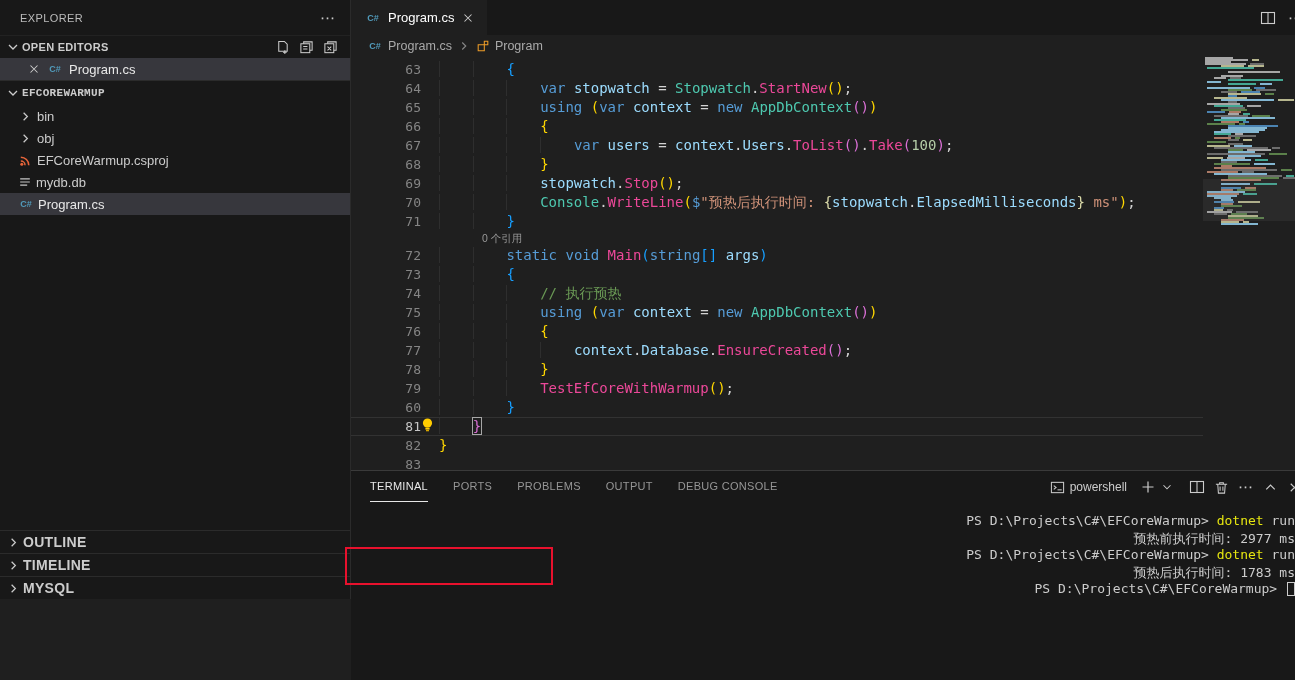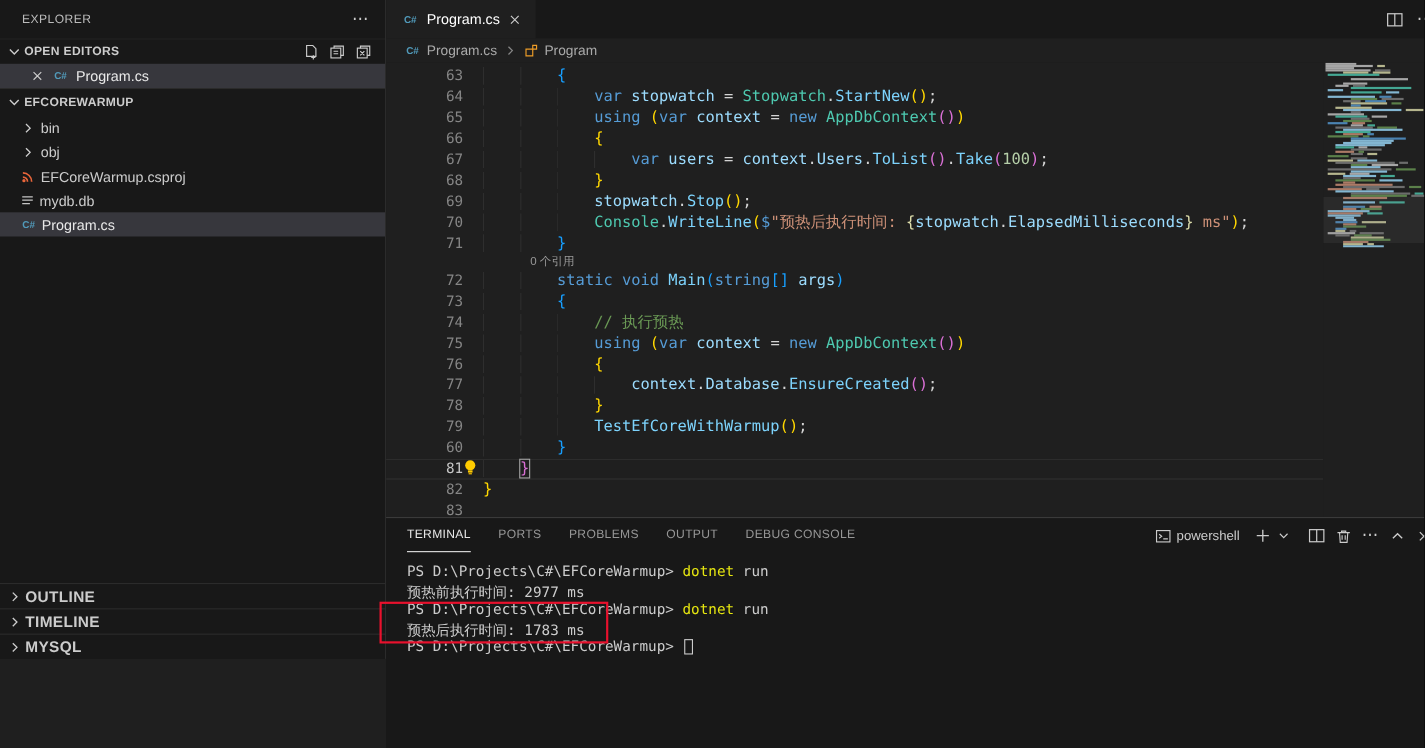--- a/index.html
+++ b/index.html
@@ -17,7 +17,7 @@
   .sec-actions{margin-left:auto;display:flex;align-items:center;gap:9px;padding-right:12px;}
   .oe-row{height:22px;display:flex;align-items:center;background:#37373d;padding-left:27px;gap:6px;}
   .oe-row .fname{font-size:13px;color:#e8e8e8;}
-  .proj-header{height:24px;}
+  .proj-header{height:24px;font-family:Liberation Mono, monospace;}
   .tree-row{height:22px;display:flex;align-items:center;padding-left:18px;gap:4px;}
   .tree-row.sel{background:#37373d;}
   .tree-row .fname{font-size:13px;color:#cccccc;}

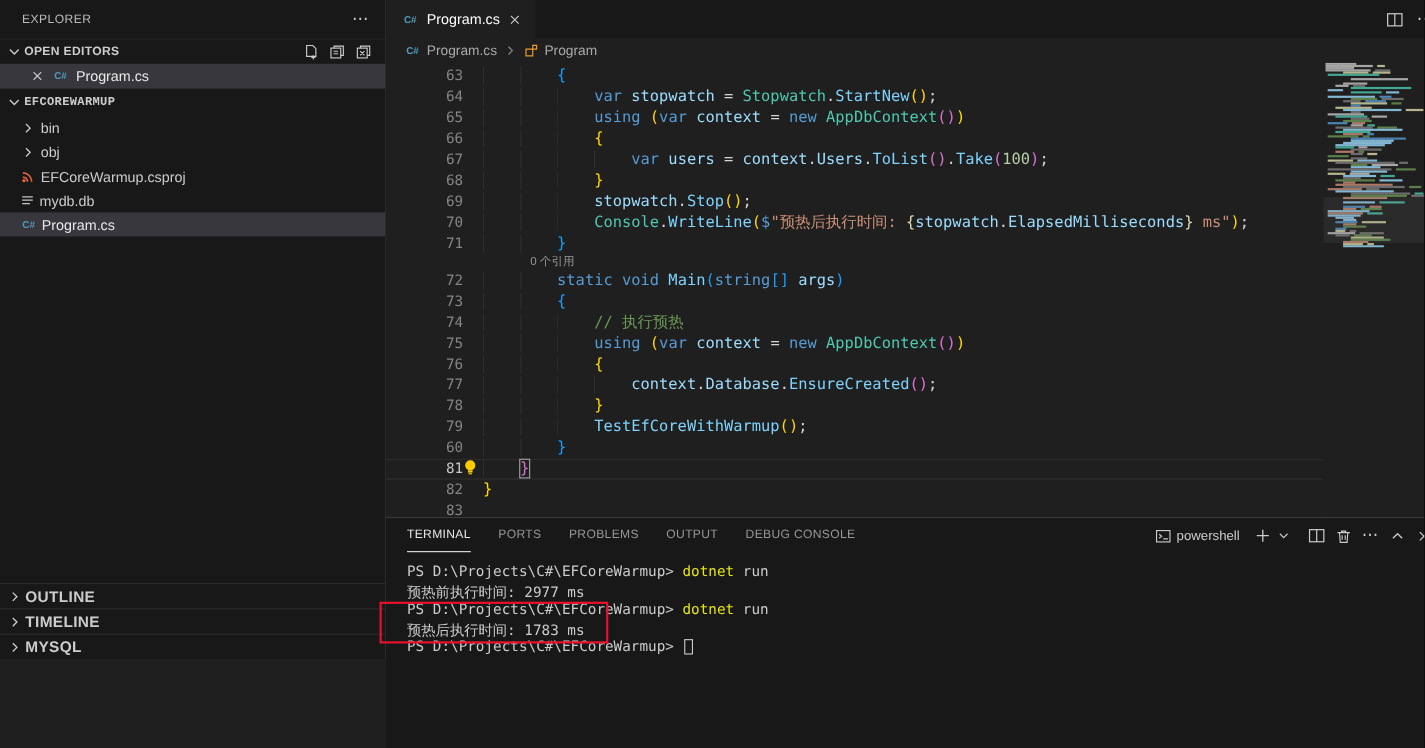--- a/index.html
+++ b/index.html
@@ -48,7 +48,7 @@
   .ct{font:14px "DejaVu Sans Mono",monospace;line-height:19px;white-space:pre;}
   .ig{box-shadow:inset 1px 0 0 #2e2e2e;}
   .lens{height:15px;line-height:15px;padding-left:131px;font-size:10.5px;color:#999999;}
-  .tk-kw{color:#569cd6}.tk-ty{color:#4ec9b0}.tk-fn{color:#7dd3fc}.tk-vr{color:#9cdcfe}
+  .tk-kw{color:#569cd6}.tk-ty{color:#4ec9b0}.tk-fn{color:#ec4899}.tk-vr{color:#9cdcfe}
   .tk-st{color:#ce9178}.tk-nm{color:#b5cea8}.tk-cm{color:#6a9955}.tk-op{color:#d4d4d4}
   .tk-b1{color:#ffd700}.tk-b2{color:#da70d6}.tk-b3{color:#179fff}.tk-it{color:#dcdcaa}
   .cbox{outline:1px solid #a6a6a6;}

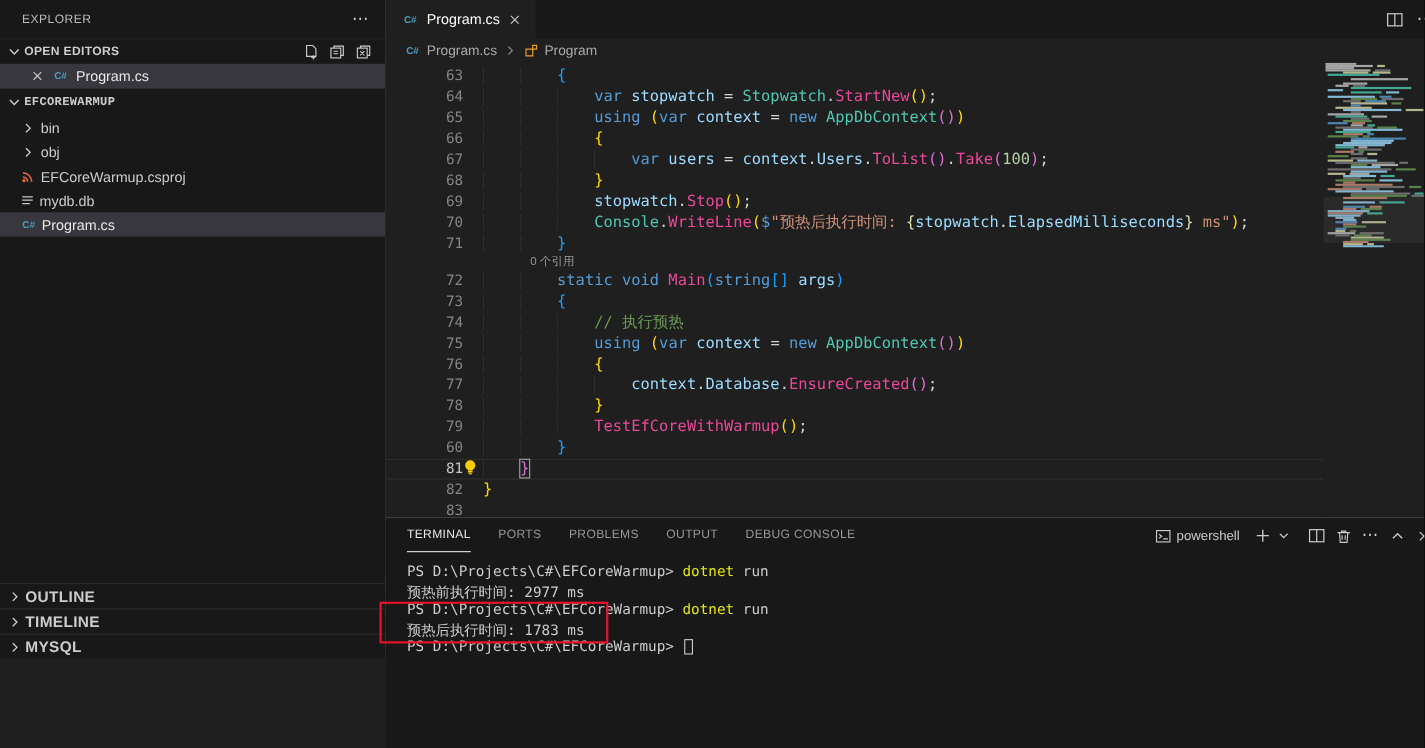--- a/index.html
+++ b/index.html
@@ -69,7 +69,7 @@
   .gap-sm{margin-left:-5px;}
   .clip-r{margin-right:-7px;}
   .term{padding:10px 0 0 19px;}
-  .tl{height:17px;line-height:17px;white-space:pre;font:13px "DejaVu Sans Mono",monospace;}
+  .tl{height:17px;line-height:17px;white-space:pre;font:13px "DejaVu Sans Mono",monospace;text-align:right;}
   .tp-t{color:#cccccc}.tp-cmd{color:#e5e510}
   .tcur{display:inline-block;width:8px;height:14px;border:1px solid #cccccc;vertical-align:-3px;margin-left:2px;box-sizing:border-box;}
   

